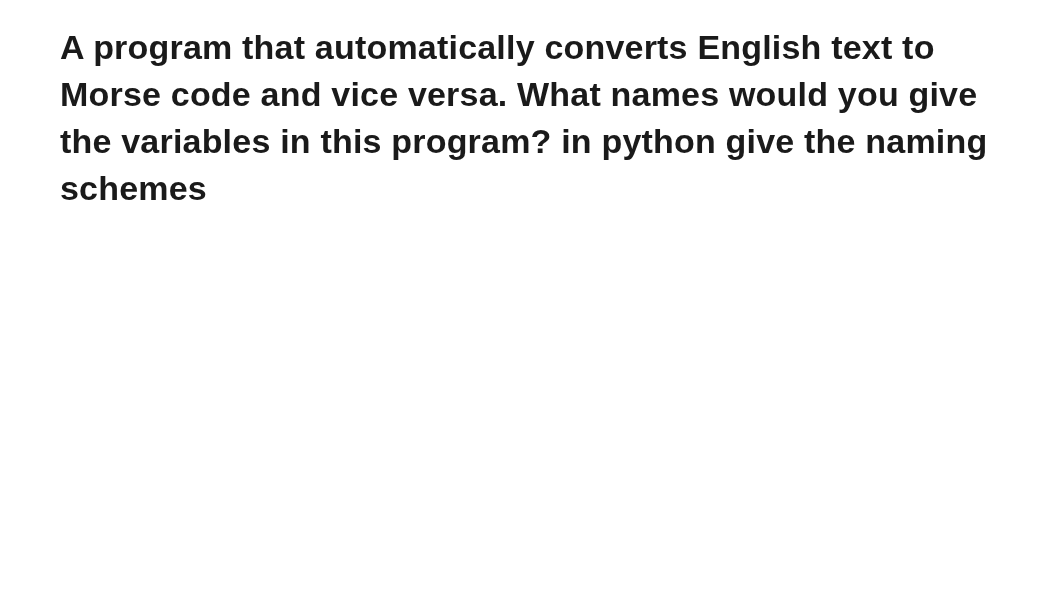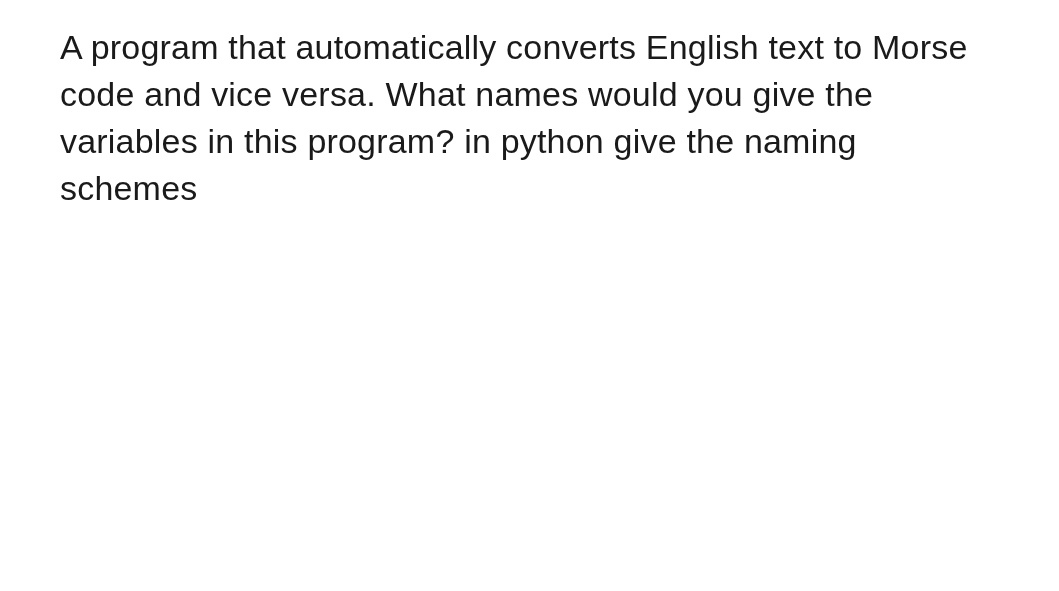--- a/index.html
+++ b/index.html
@@ -18,7 +18,7 @@
       font-size: 34px;
       line-height: 1.38;
       color: #1a1a1a;
-      font-weight: 400;
+      font-weight: 700;
       letter-spacing: 0.2px;
       max-width: 940px;
     }

